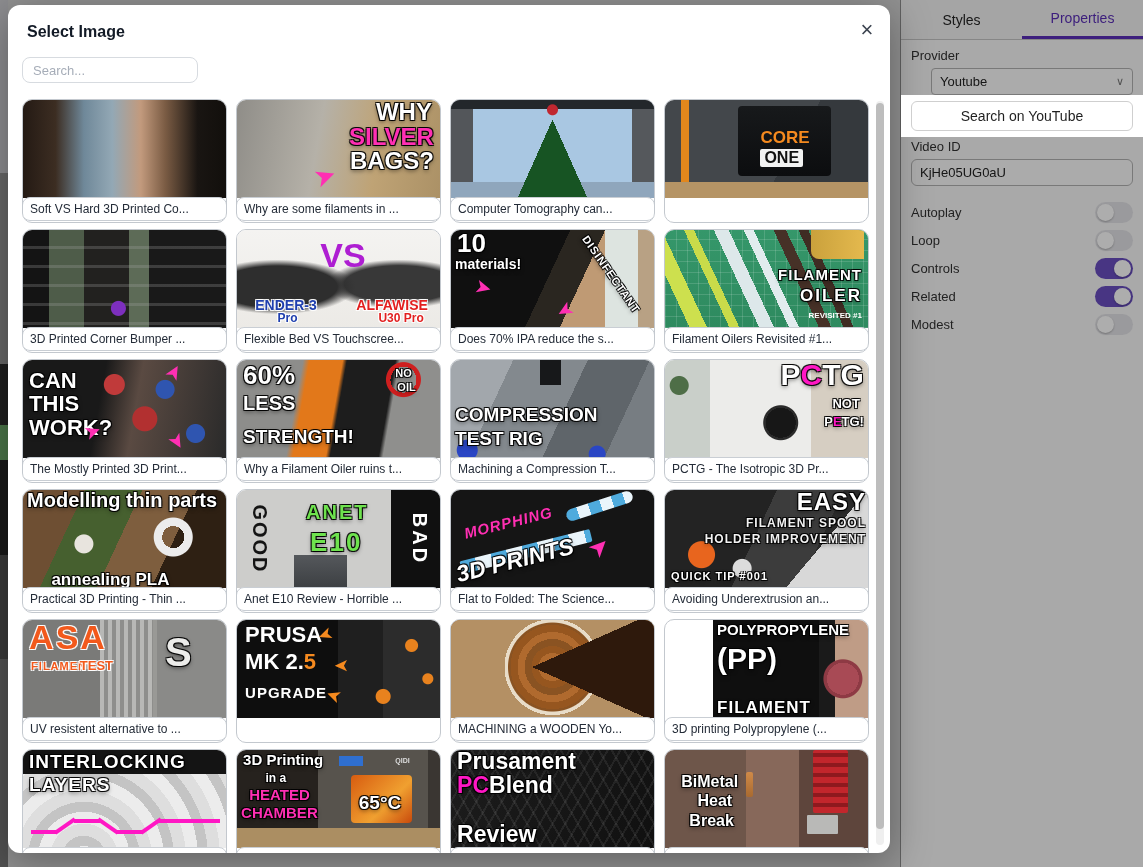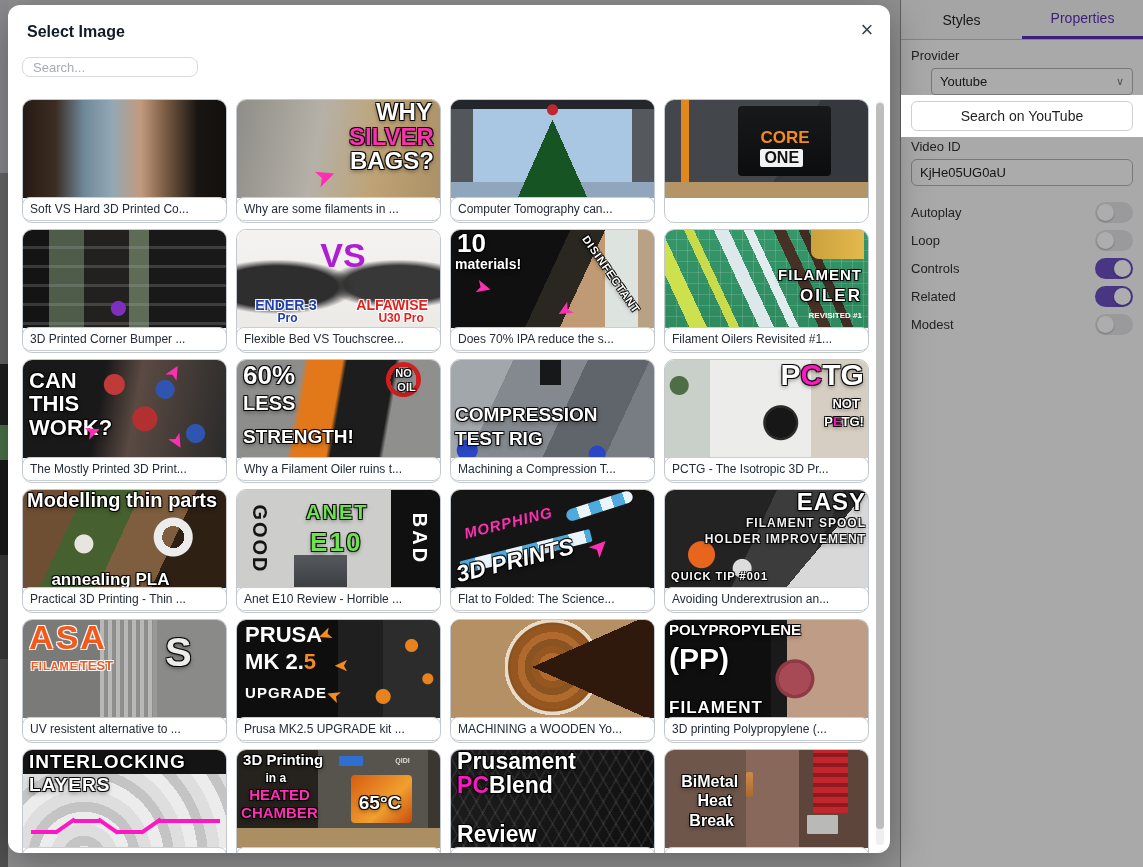--- a/index.html
+++ b/index.html
@@ -44,7 +44,7 @@
   .m-title { position:absolute; left:19px; top:18px; font-size:16px; font-weight:700; color:#121a26; }
   .m-close { position:absolute; right:10px; top:12px; width:26px; height:26px; text-align:center; line-height:26px;
     font-size:22px; color:#3c4450; cursor:pointer; }
-  .m-search { position:absolute; left:14px; top:52px; width:176px; height:20px; border:1px solid #d7dbe0; border-radius:8px;
+  .m-search { position:absolute; left:14px; top:52px; width:176px; height:26px; border:1px solid #d7dbe0; border-radius:8px;
     padding:0 10px; font-size:13px; color:#333; outline:none; font-family:"Liberation Sans",sans-serif; }
   .m-search::placeholder { color:#a6adb8; }
   .grid { position:absolute; left:14px; top:94px; width:847px; display:grid;

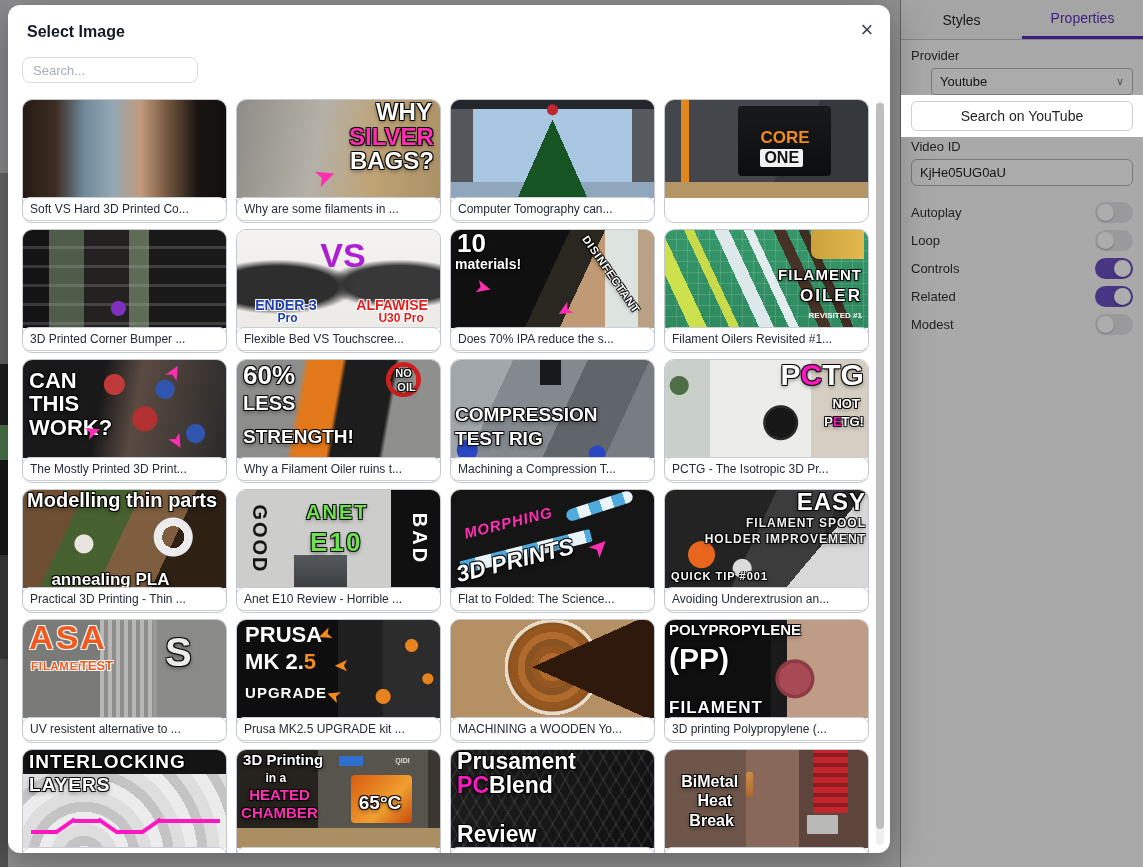--- a/index.html
+++ b/index.html
@@ -280,7 +280,7 @@
         <div class="cap">MACHINING a WOODEN Yo...</div>
       </div>
       <div class="card">
-        <div class="thumb" style="background: radial-gradient(circle at 64% 60%, rgb(168, 74, 85) 0px, rgb(168, 74, 85) 16px, rgb(142, 58, 68) 16px, rgb(142, 58, 68) 19px, transparent 20px), linear-gradient(90deg, rgb(15, 15, 15) 0px, rgb(15, 15, 15) 52%, rgb(26, 26, 26) 52%, rgb(26, 26, 26) 60%, rgb(191, 156, 134) 60%);">
+        <div class="thumb" style="background: radial-gradient(circle at 64% 60%, rgb(168, 74, 85) 0px, rgb(168, 74, 85) 16px, rgb(142, 58, 68) 16px, rgb(142, 58, 68) 19px, transparent 20px), linear-gradient(90deg, rgb(15, 15, 15) 0px, rgb(15, 15, 15) 52%, rgb(26, 26, 26) 52%, rgb(26, 26, 26) 60%, rgb(191, 156, 134) 60%); margin-left: 48px;">
           <div class="ov sh-o" style="left: 2%; top: 2%; font-size: 15px; font-weight: 900; color: rgb(255, 255, 255);">POLYPROPYLENE</div>
           <div class="ov sh-o" style="left: 2%; top: 24%; font-size: 30px; font-weight: 900; color: rgb(255, 255, 255);">(PP)</div>
           <div class="ov sh-o" style="left: 2%; bottom: 2%; font-size: 17px; font-weight: 900; color: rgb(255, 255, 255); letter-spacing: 1px;">FILAMENT</div>

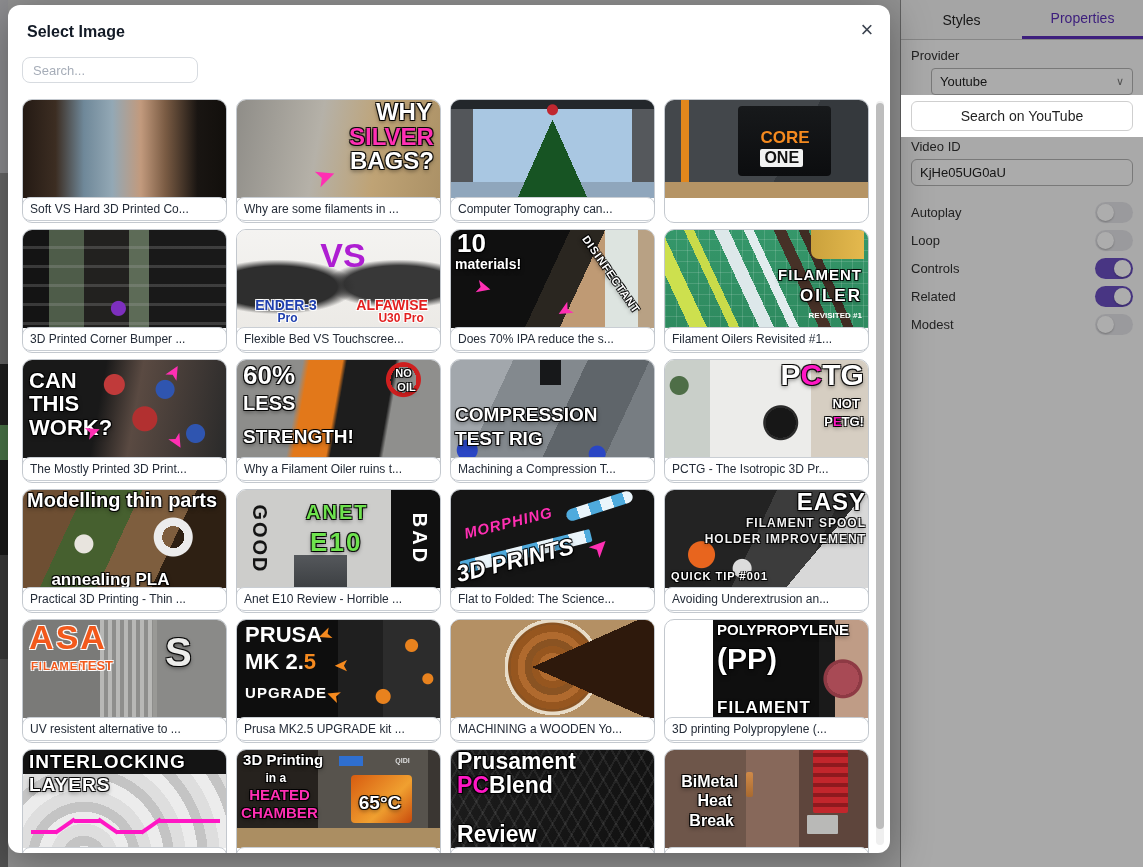--- a/index.html
+++ b/index.html
@@ -273,7 +273,6 @@
           <div class="ov" style="left: 48%; top: 38%; font-size: 18px; color: rgb(245, 138, 31); transform: rotate(180deg);">➤</div>
           <div class="ov" style="left: 44%; top: 68%; font-size: 18px; color: rgb(245, 138, 31); transform: rotate(200deg);">➤</div>
         </div>
-        <div class="cap">Prusa MK2.5 UPGRADE kit ...</div>
       </div>
       <div class="card">
         <div class="thumb" style="background: conic-gradient(from 66deg at 40% 48%, rgb(46, 25, 12) 0deg, rgb(46, 25, 12) 48deg, transparent 48deg), radial-gradient(circle at 50% 48%, transparent 0px, transparent 44px, rgb(232, 220, 200) 45px, rgb(232, 220, 200) 48px, rgb(180, 144, 100) 48px), repeating-radial-gradient(circle at 50% 48%, rgb(138, 83, 34) 0px, rgb(138, 83, 34) 7px, rgb(176, 106, 46) 7px, rgb(176, 106, 46) 14px, rgb(150, 86, 31) 14px, rgb(150, 86, 31) 21px);"></div>

